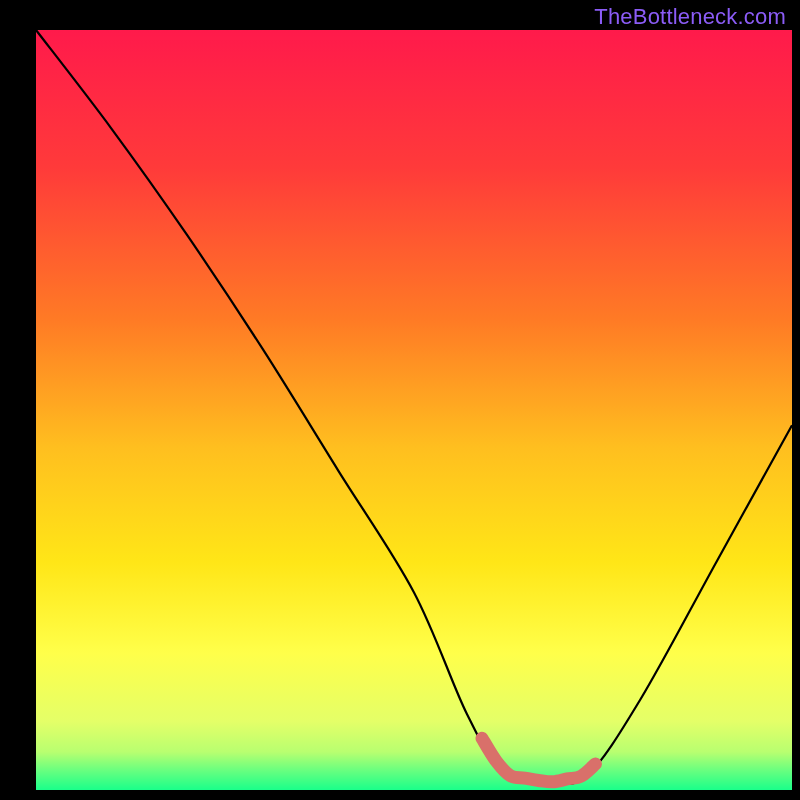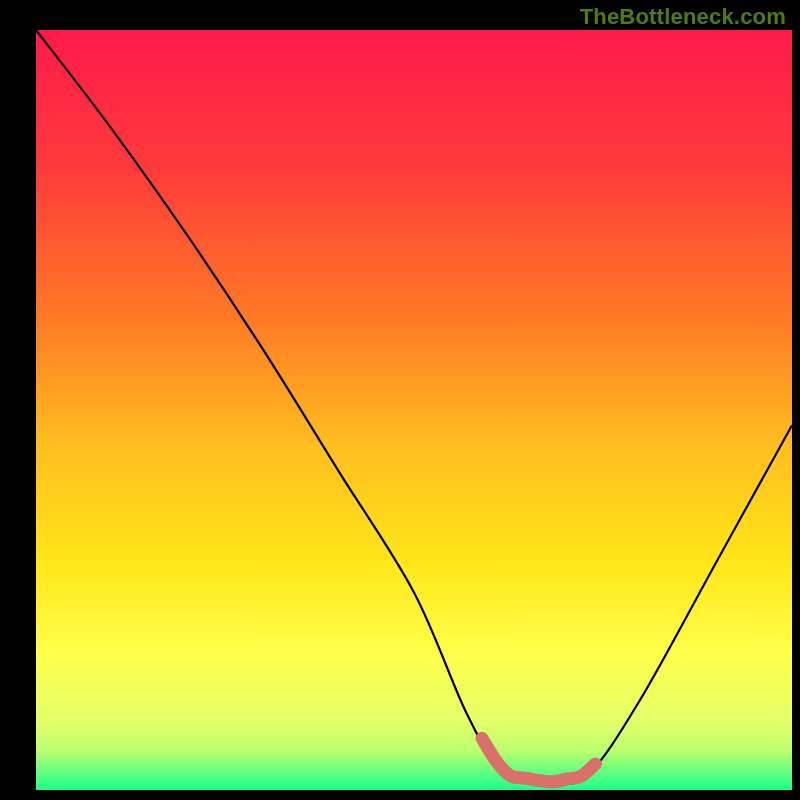--- a/index.html
+++ b/index.html
@@ -20,9 +20,9 @@
     position: absolute;
     top: 4px;
     right: 14px;
-    color: #4d7c0f;
+    color: #8b5cf6;
     font-size: 22px;
-    font-weight: 700;
+    font-weight: 400;
     letter-spacing: 0.2px;
   }
   svg {

